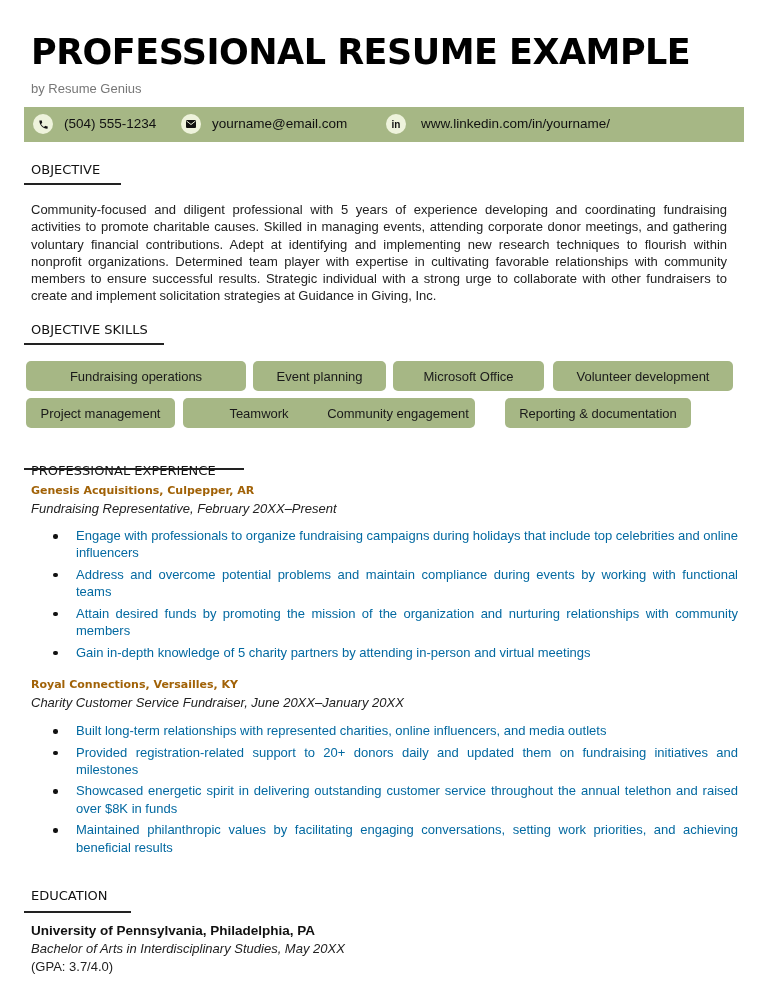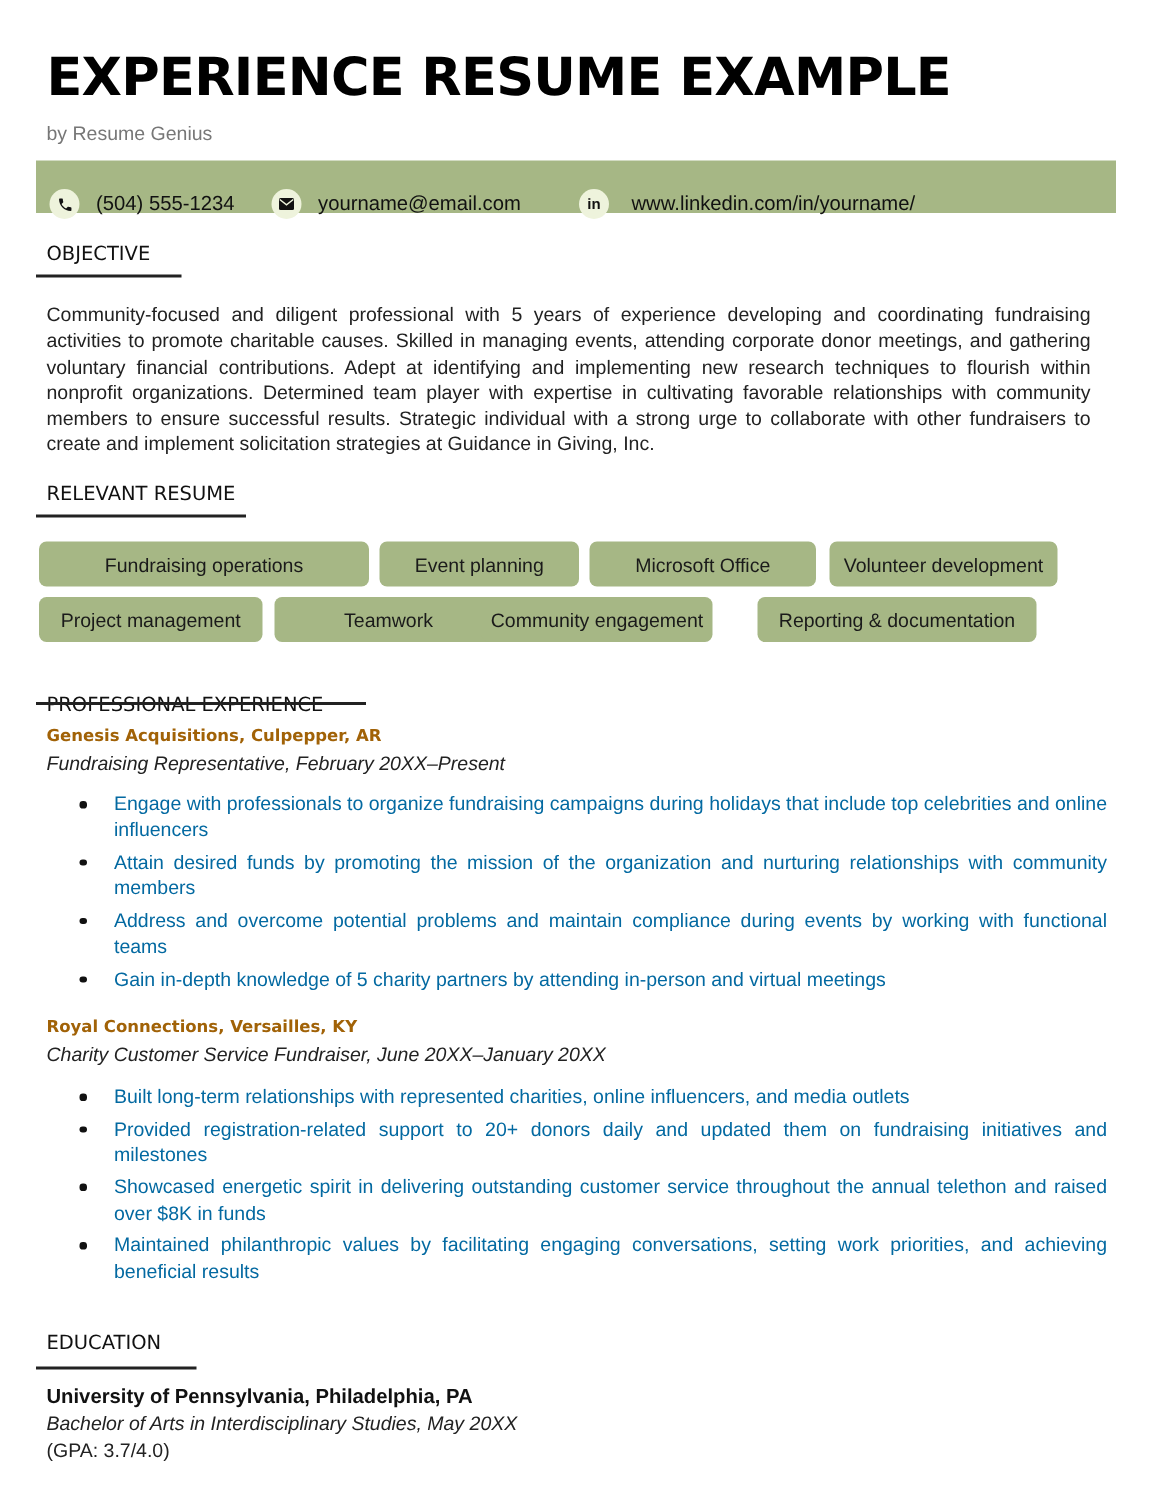--- a/index.html
+++ b/index.html
@@ -78,7 +78,7 @@
 </head>
 <body>
 
-<div class="title">EXPERIENCE RESUME EXAMPLE</div>
+<div class="title">PROFESSIONAL RESUME EXAMPLE</div>
 <div class="byline">by Resume Genius</div>
 
 <div class="contact-bar">

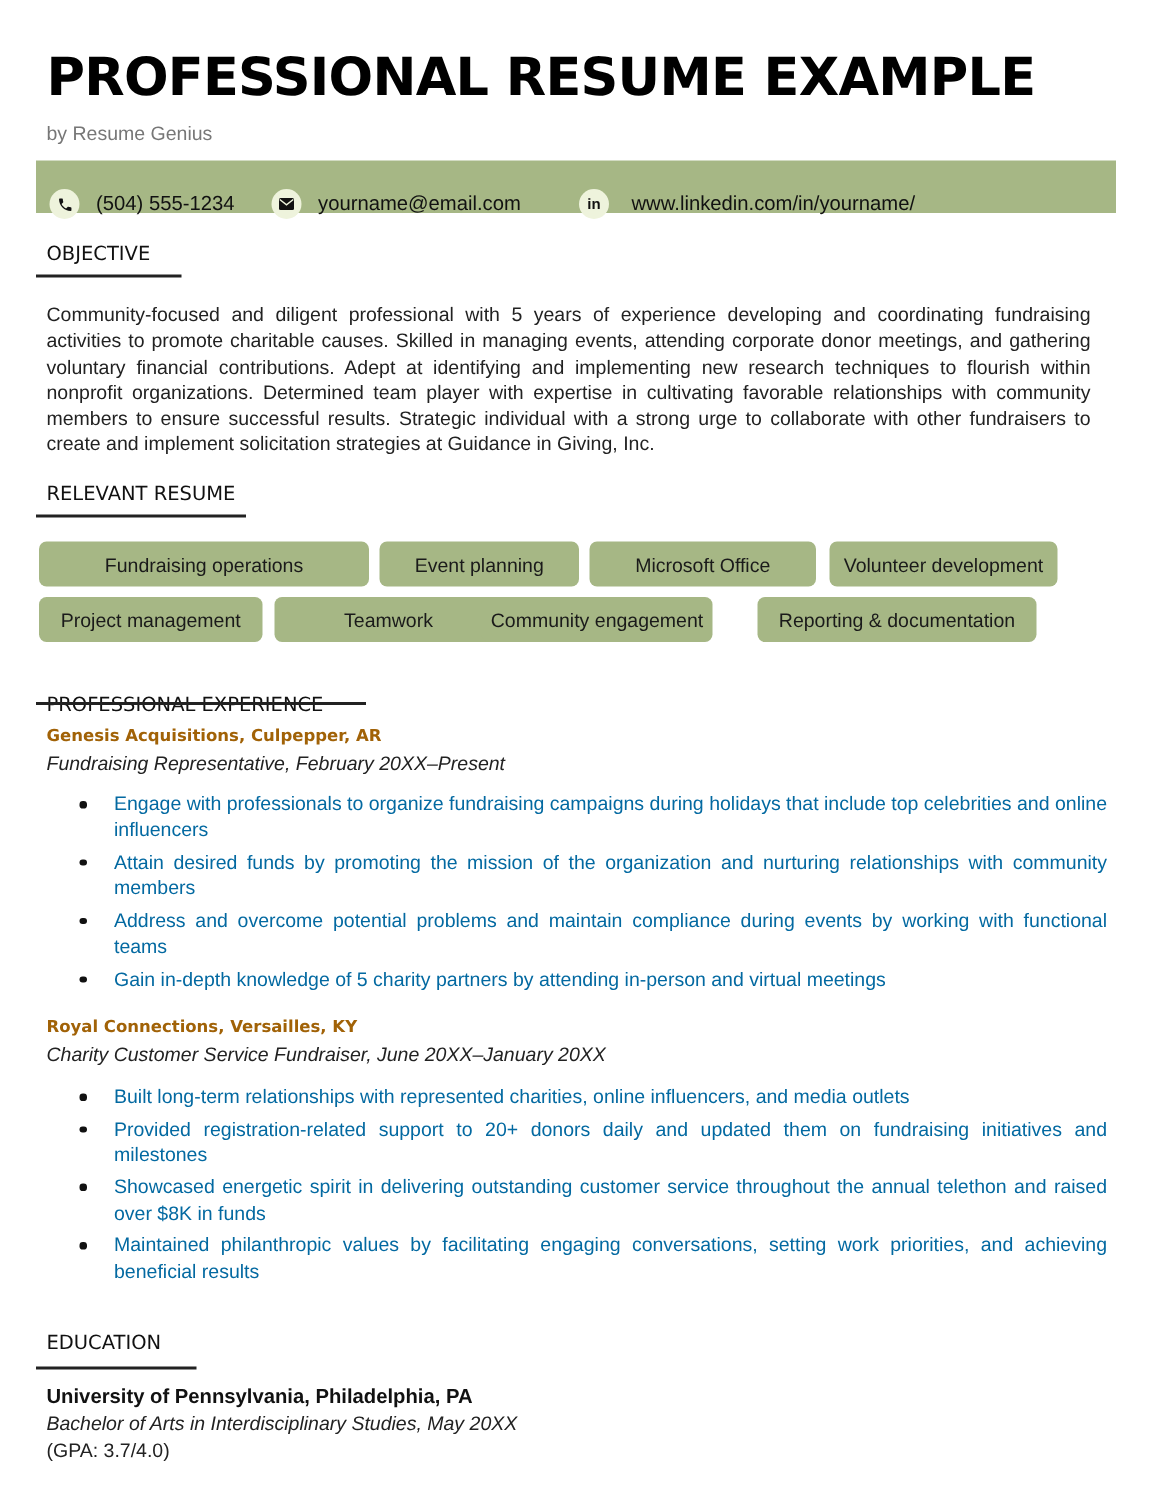--- a/index.html
+++ b/index.html
@@ -19,7 +19,7 @@
     position: absolute; left: 24px; top: 107px; width: 720px; height: 35px;
     background: #a6b785; display: flex; align-items: center;
   }
-  .contact-item { position: absolute; display: flex; align-items: center; top: 7px; margin-top: 12px; }
+  .contact-item { position: absolute; display: flex; align-items: center; top: 7px; }
   .contact-icon {
     width: 20px; height: 20px; border-radius: 50%; background: #eef3dc;
     display: flex; align-items: center; justify-content: center;

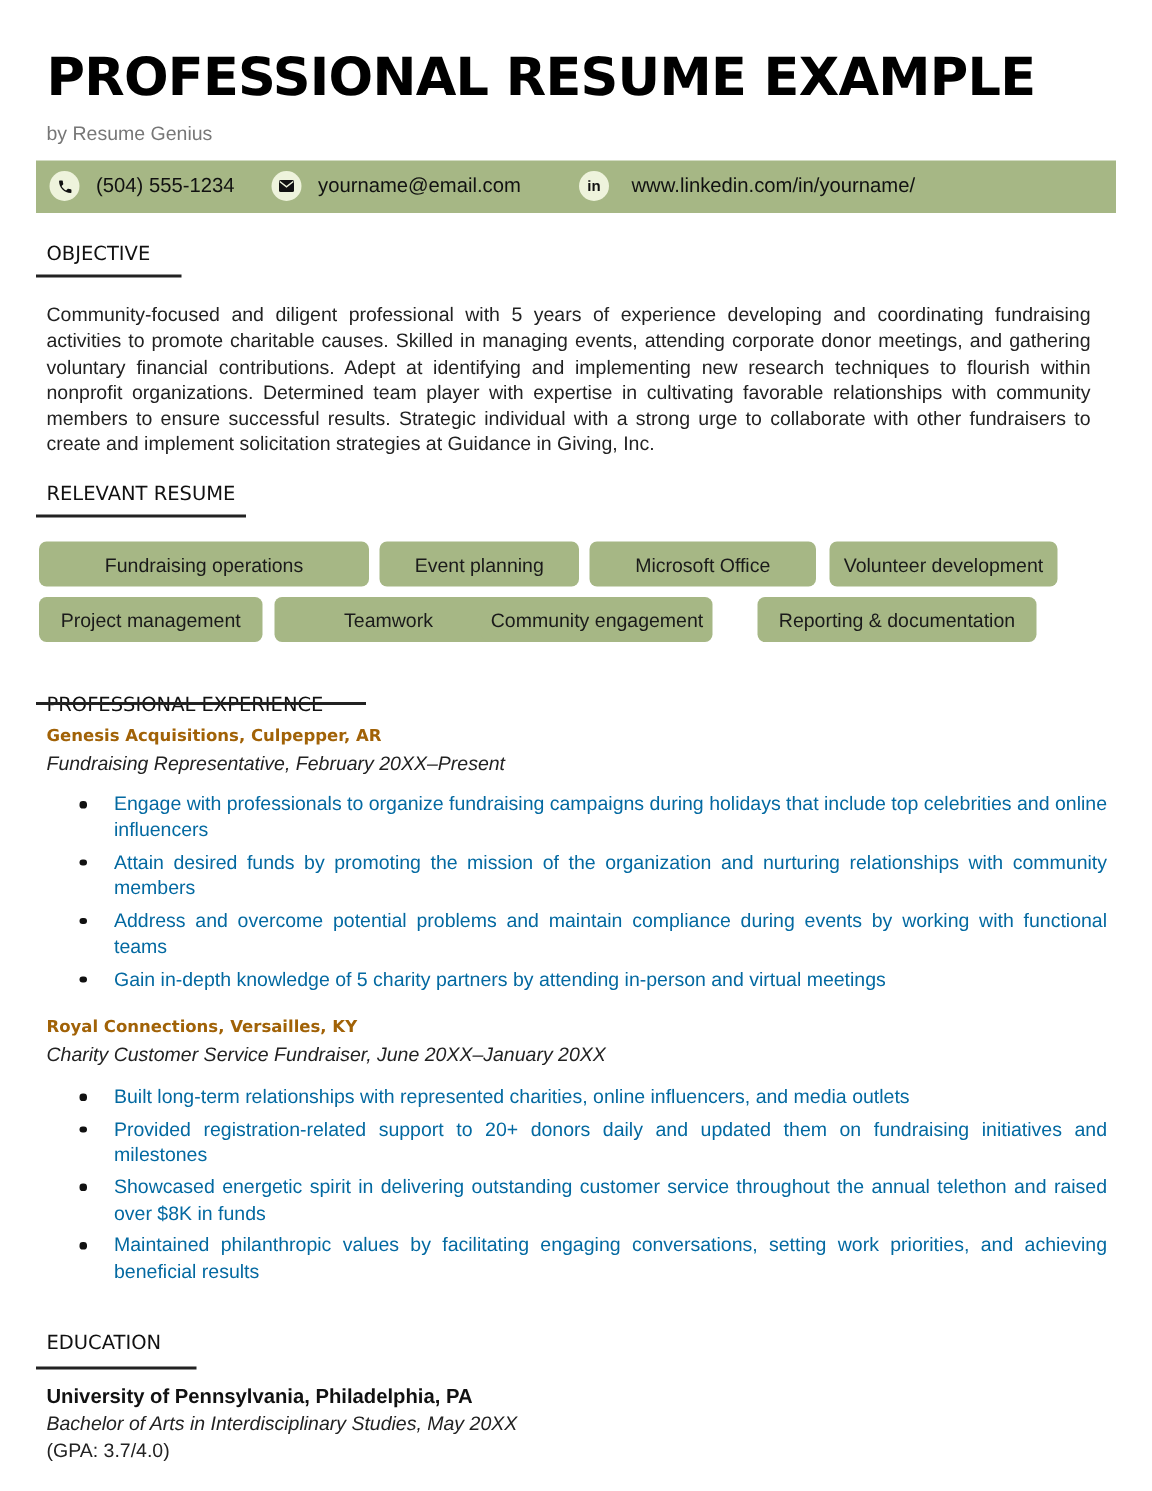--- a/index.html
+++ b/index.html
@@ -109,7 +109,7 @@
 <div class="section-rule" style="top:183px; width:97px;"></div>
 <div class="objective">Community-focused and diligent professional with 5 years of experience developing and coordinating fundraising activities to promote charitable causes. Skilled in managing events, attending corporate donor meetings, and gathering voluntary financial contributions. Adept at identifying and implementing new research techniques to flourish within nonprofit organizations. Determined team player with expertise in cultivating favorable relationships with community members to ensure successful results. Strategic individual with a strong urge to collaborate with other fundraisers to create and implement solicitation strategies at Guidance in Giving, Inc.</div>
 
-<div class="section-head" style="top:321px;">RELEVANT RESUME</div>
+<div class="section-head" style="top:321px;">OBJECTIVE SKILLS</div>
 <div class="section-rule" style="top:343px; width:140px;"></div>
 
 <div class="skill" style="left:26px; top:361px; width:220px;">Fundraising operations</div>

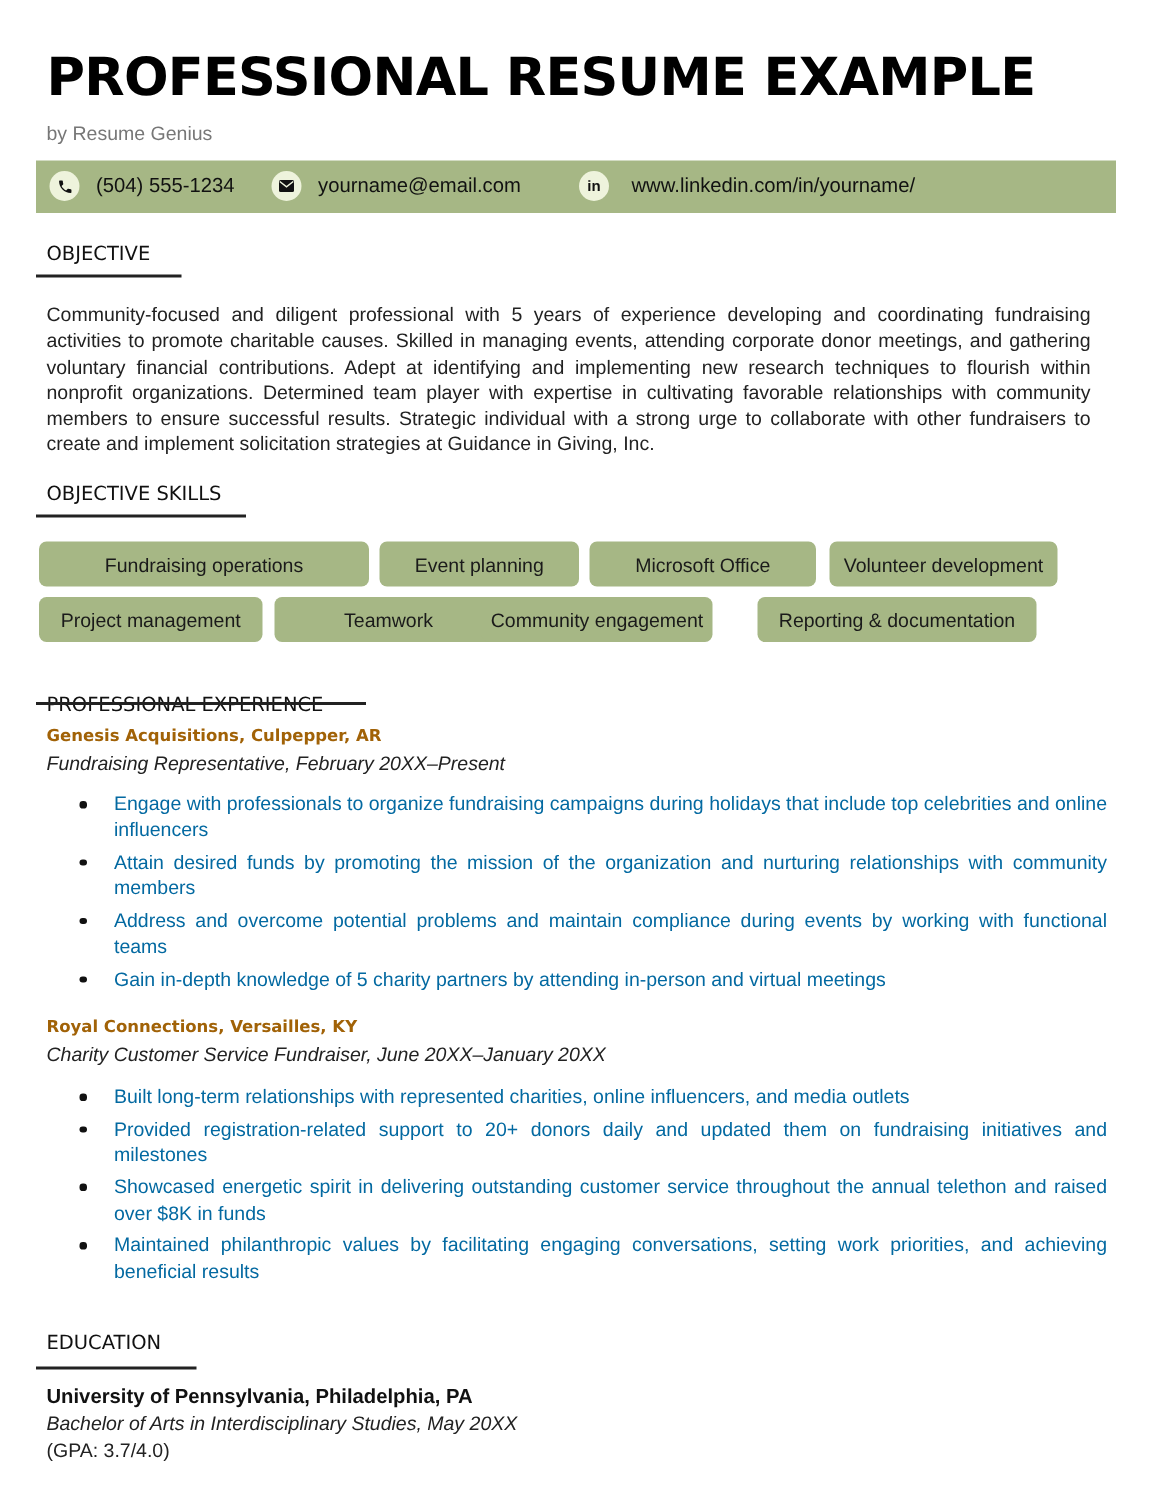--- a/index.html
+++ b/index.html
@@ -115,7 +115,7 @@
 <div class="skill" style="left:26px; top:361px; width:220px;">Fundraising operations</div>
 <div class="skill" style="left:253px; top:361px; width:133px;">Event planning</div>
 <div class="skill" style="left:393px; top:361px; width:151px;">Microsoft Office</div>
-<div class="skill" style="left:553px; top:361px; width:152px;">Volunteer development</div>
+<div class="skill" style="left:553px; top:361px; width:180px;">Volunteer development</div>
 <div class="skill" style="left:26px; top:398px; width:149px;">Project management</div>
 <div class="skill" style="left:183px; top:398px; width:152px;">Teamwork</div>
 <div class="skill" style="left:321px; top:398px; width:154px;">Community engagement</div>

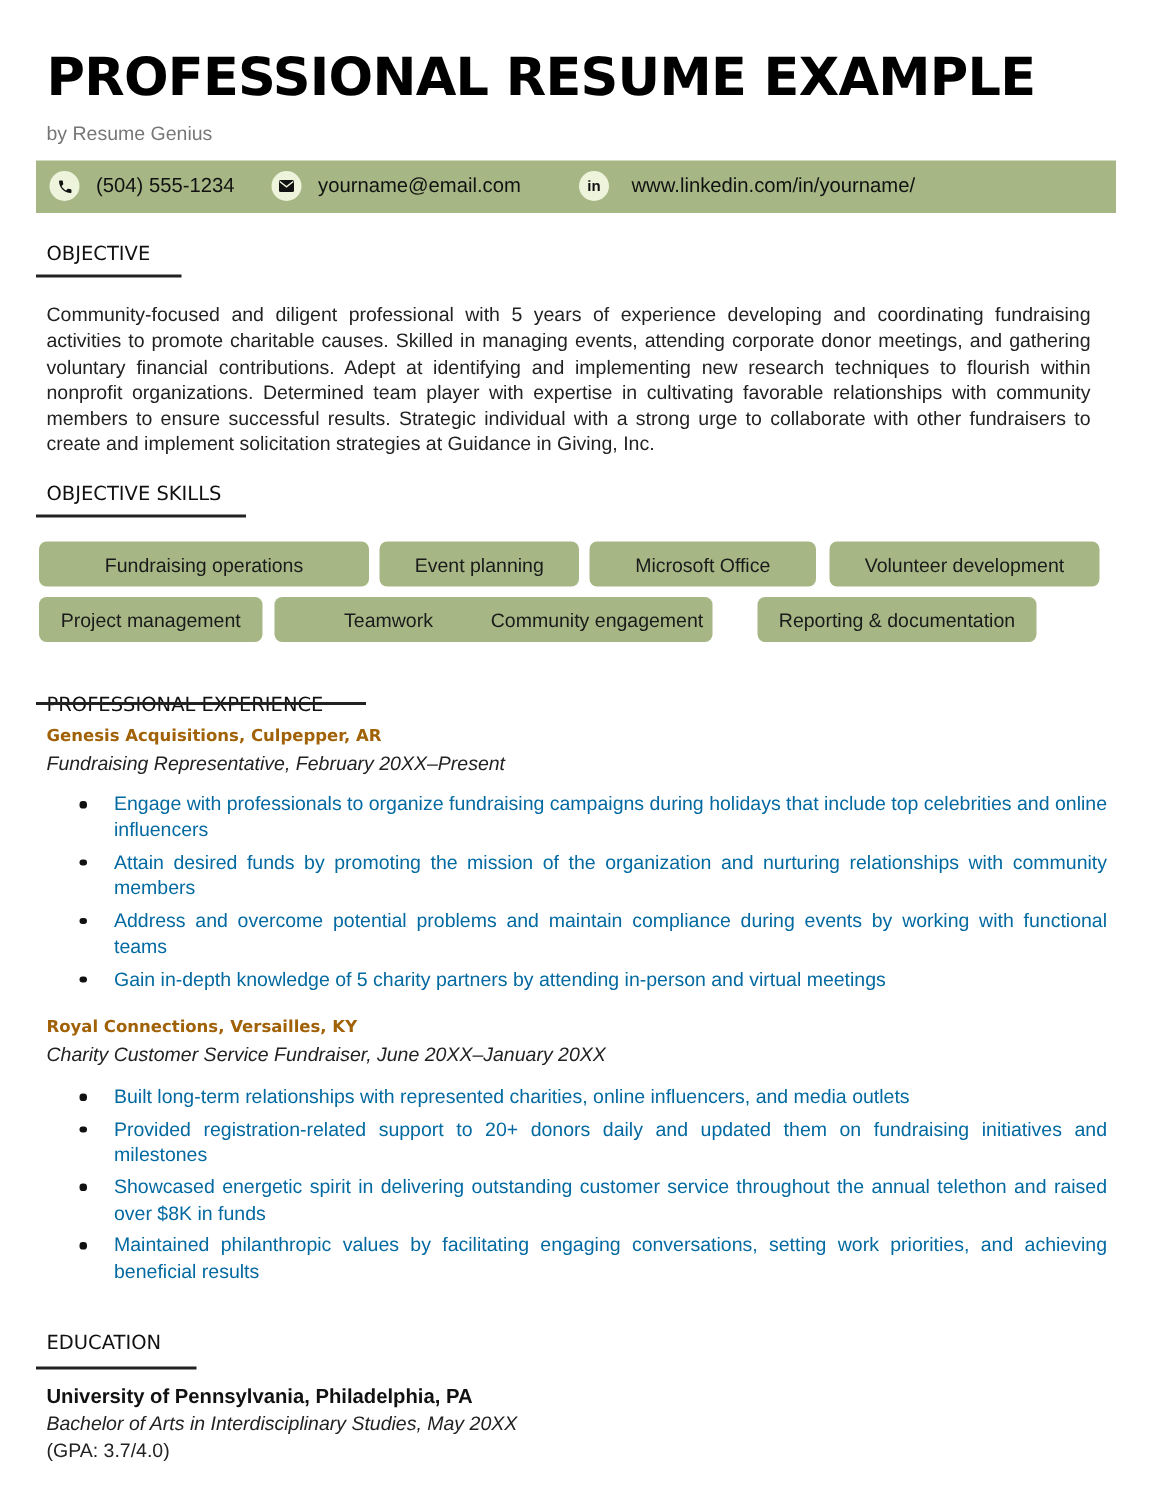--- a/index.html
+++ b/index.html
@@ -128,8 +128,8 @@
 <div class="job-title" style="top:500px;">Fundraising Representative, February 20XX–Present</div>
 <ul class="bullets" style="top:527px;">
   <li><span class="dot"></span><span>Engage with professionals to organize fundraising campaigns during holidays that include top celebrities and online influencers</span></li>
+  <li><span class="dot"></span><span>Address and overcome potential problems and maintain compliance during events by working with functional teams</span></li>
   <li><span class="dot"></span><span>Attain desired funds by promoting the mission of the organization and nurturing relationships with community members</span></li>
-  <li><span class="dot"></span><span>Address and overcome potential problems and maintain compliance during events by working with functional teams</span></li>
   <li><span class="dot"></span><span>Gain in-depth knowledge of 5 charity partners by attending in-person and virtual meetings</span></li>
 </ul>
 

